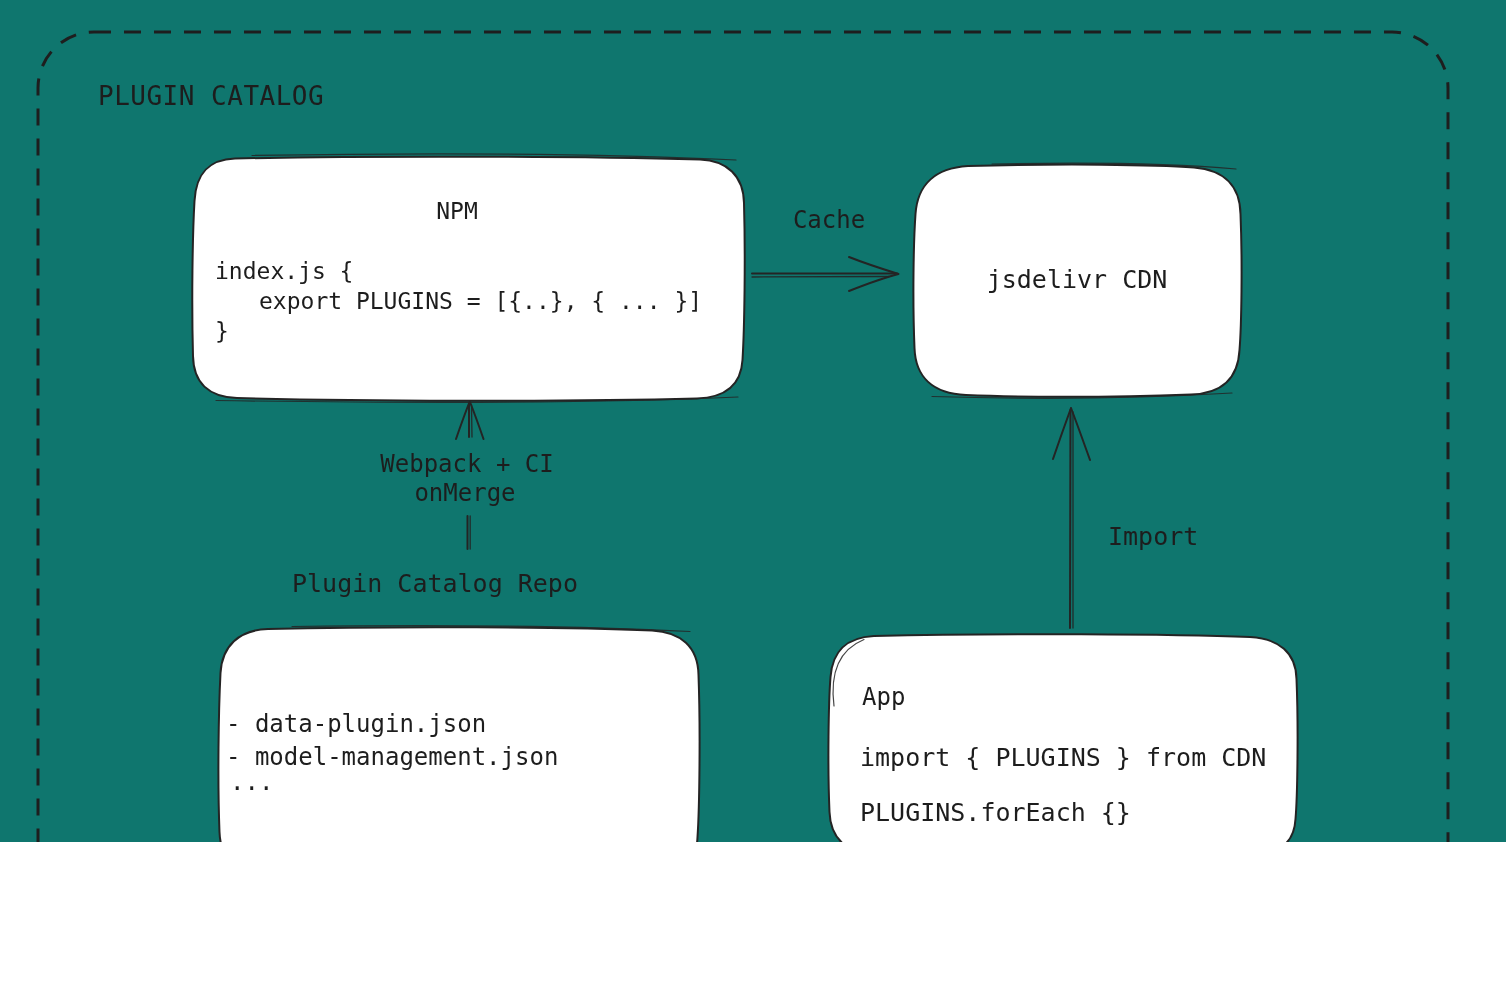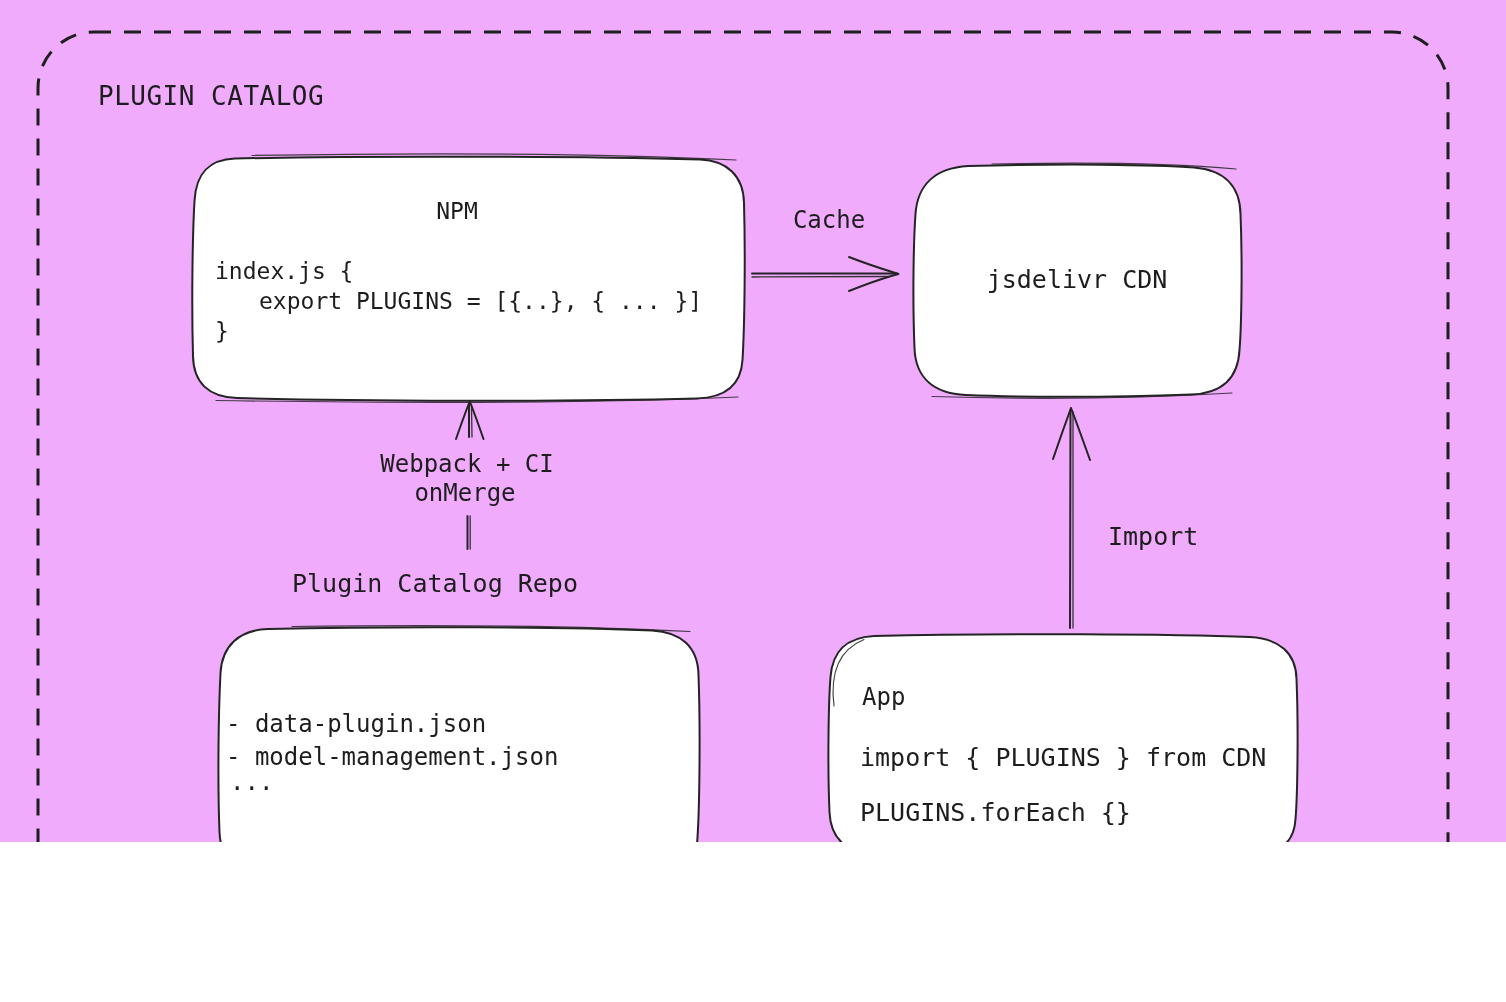--- a/index.html
+++ b/index.html
@@ -11,7 +11,7 @@
     position: relative;
     width: 1506px;
     height: 842px;
-    background: #f0abfc;
+    background: #0f766e;
     overflow: hidden;
   }
   svg {

